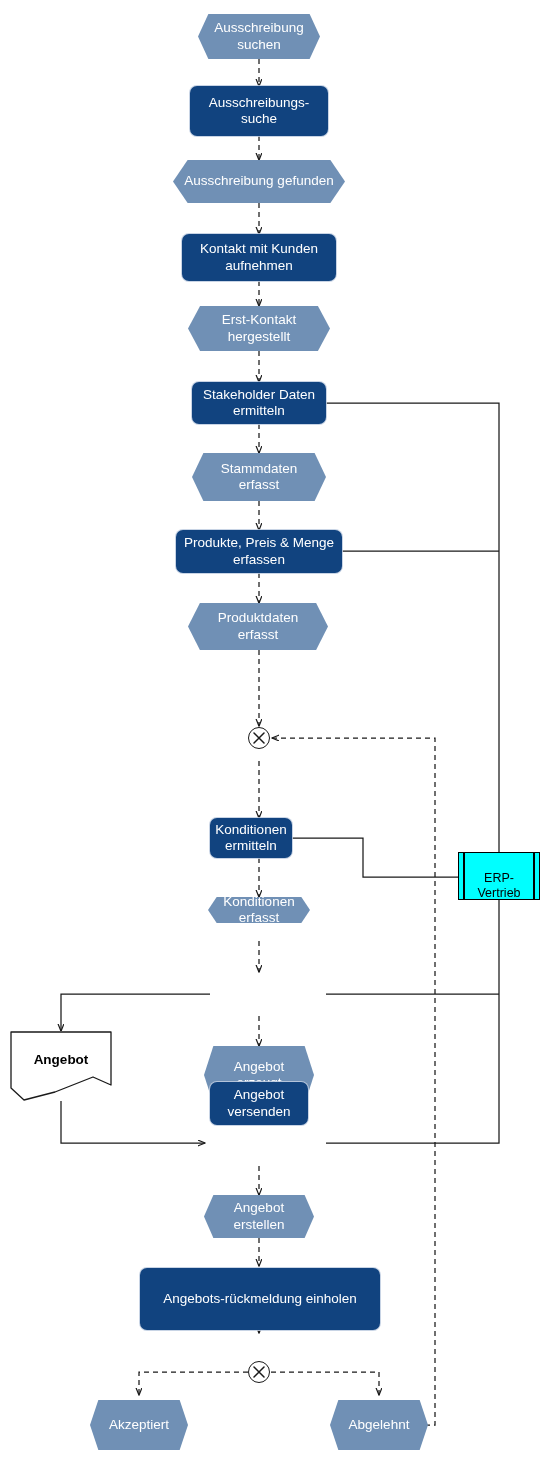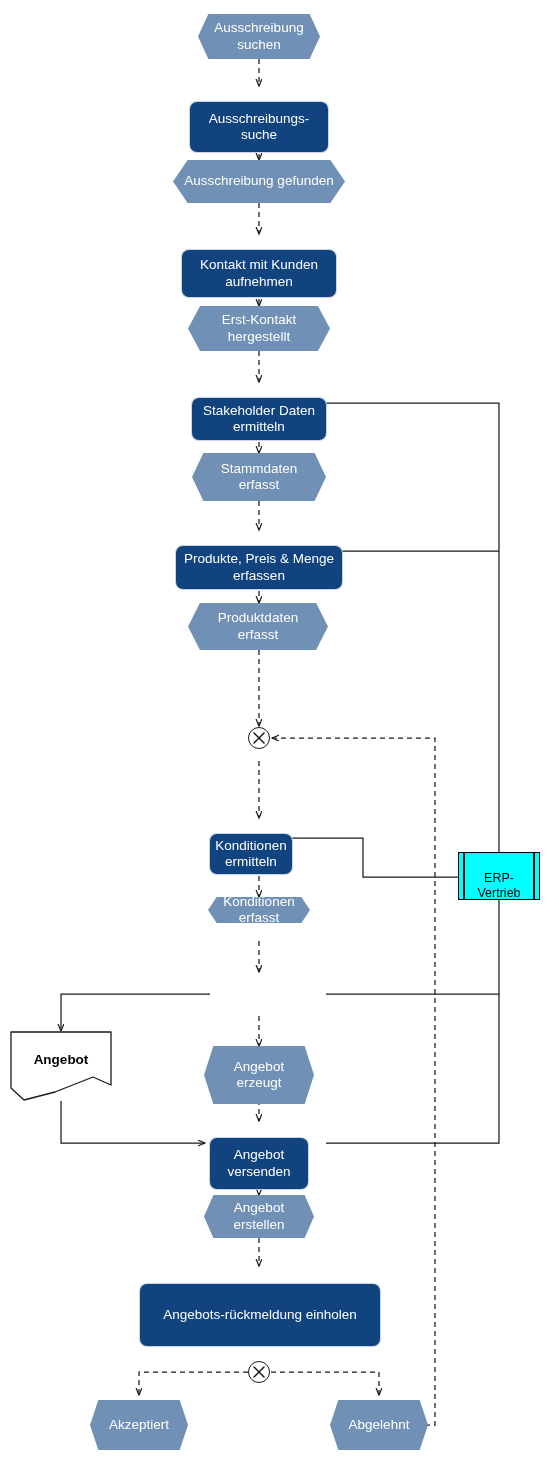--- a/index.html
+++ b/index.html
@@ -33,7 +33,6 @@
     font-size:13.5px;
     box-shadow:0 0 0 1px rgba(190,205,225,.85);
     padding:2px 6px;
-    margin-top:16px;
   }
   
   .event{

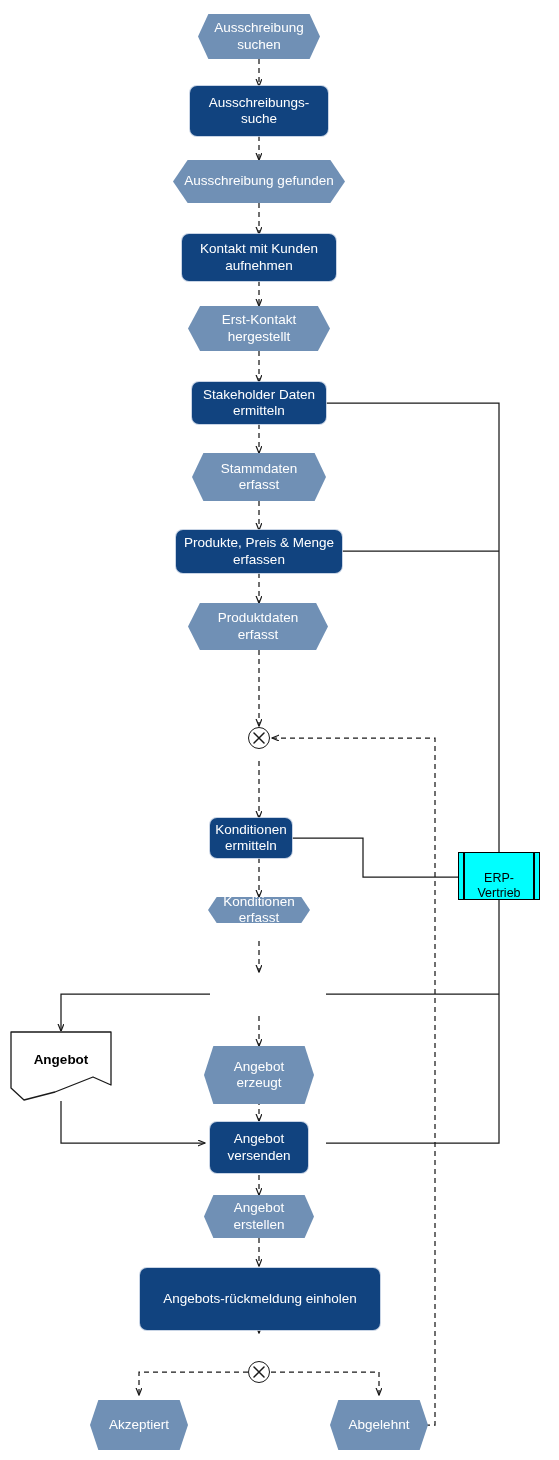--- a/index.html
+++ b/index.html
@@ -186,7 +186,7 @@
     <span>Angebot erzeugt</span>
   </div>
 
-  <div class="node func" style="left:210px;top:1122px;width:98px;height:51px;">
+  <div class="node func" style="left:210px;top:1082px;width:98px;height:43px;">
     <span>Angebot versenden</span>
   </div>
 

